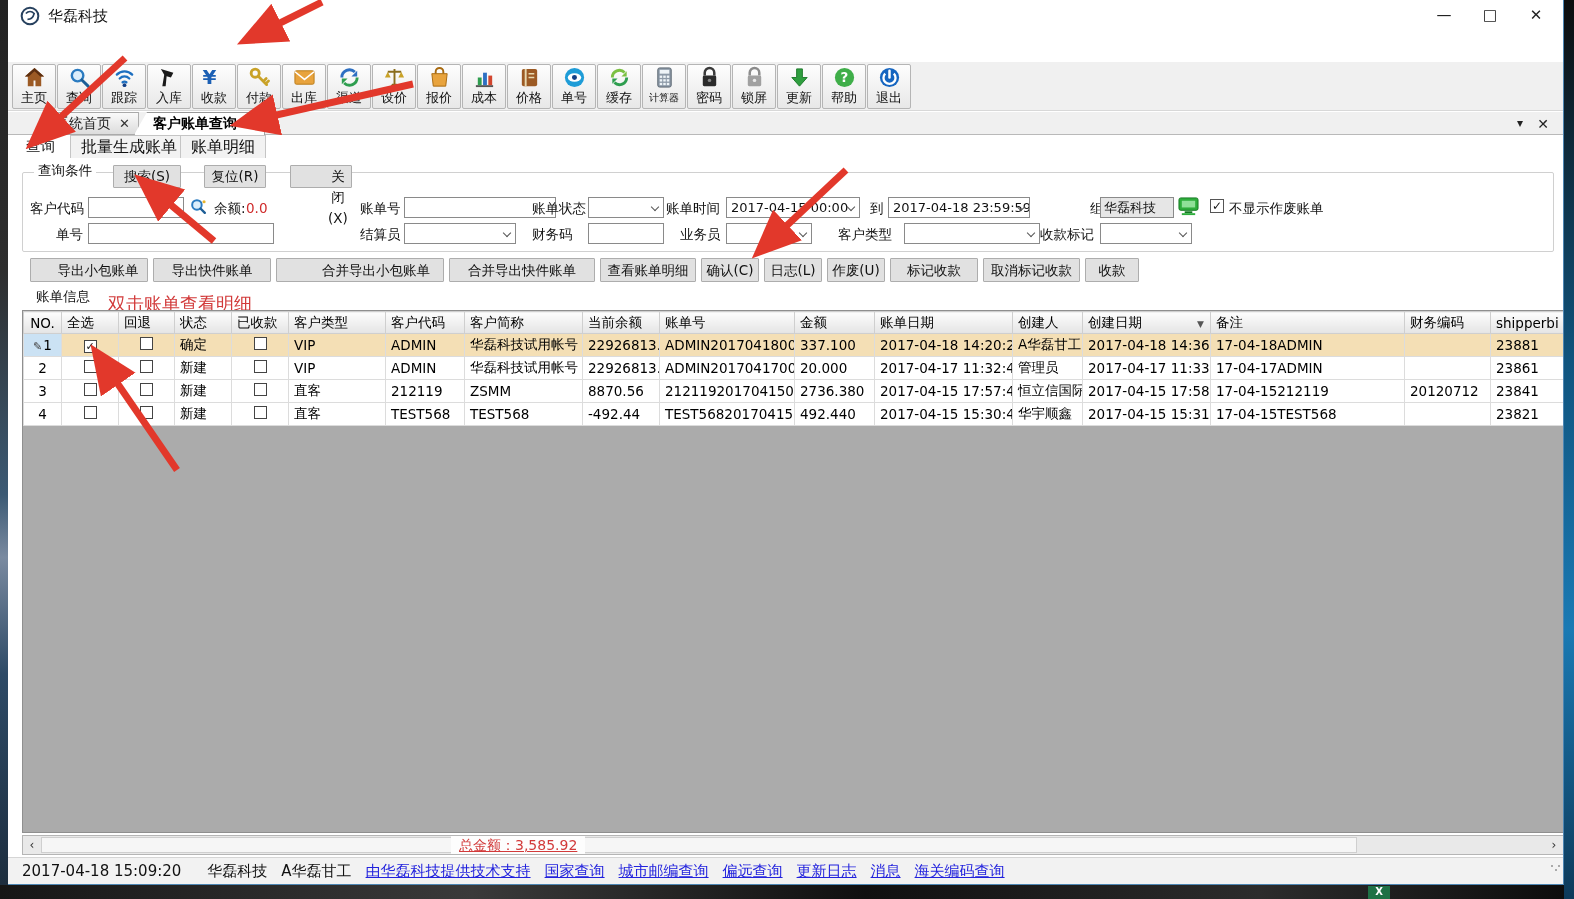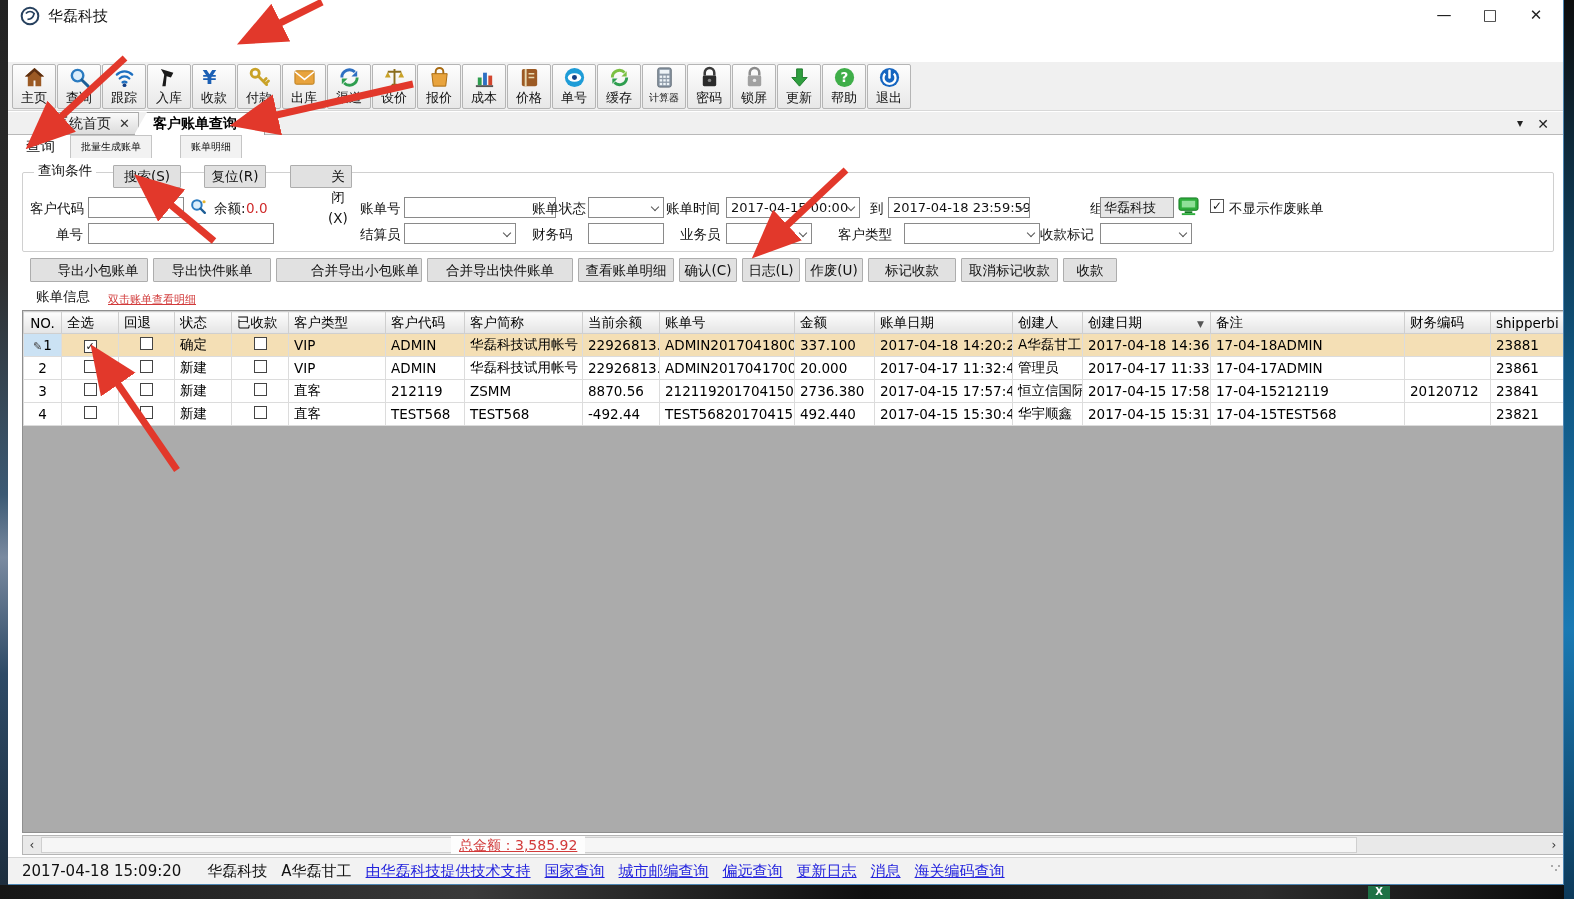--- a/index.html
+++ b/index.html
@@ -51,7 +51,7 @@
   .strip-ctl { position:absolute; top:4px; font-size:12px; color:#222; }
 
   #subtabs { position:absolute; left:0; top:135px; width:100%; height:23px; background:#fff; }
-  .subtab { position:absolute; top:0; height:23px; padding:0 10px; line-height:22px; font-size:10px;
+  .subtab { position:absolute; top:0; height:23px; padding:0 10px; line-height:22px; font-size:16px;
     color:#111; background:#f2f2f2; border:1px solid #c5c5c5; border-bottom:none; }
   .subtab.active { background:#fff; border:none; font-size:14.5px; }
 

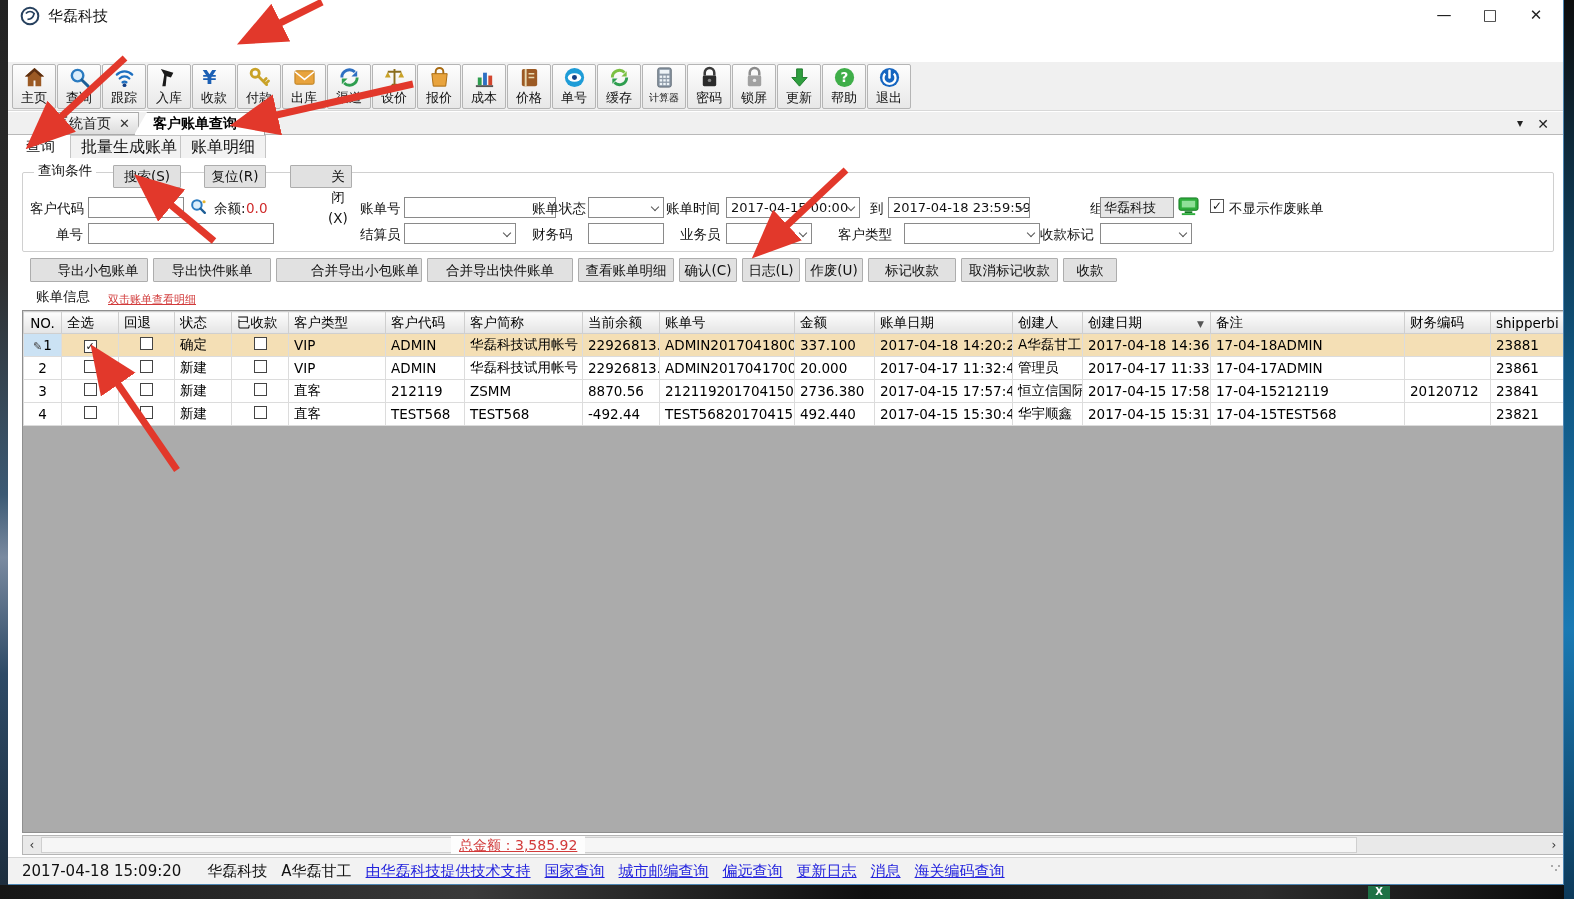--- a/index.html
+++ b/index.html
@@ -427,7 +427,7 @@
     <div id="actionrow">
       <button class="act-btn" style="width:118px;padding-left:18px;">导出小包账单</button>
       <button class="act-btn" style="width:118px;">导出快件账单</button>
-      <button class="act-btn" style="width:146px;padding-left:32px;">合并导出小包账单</button>
+      <button class="act-btn" style="width:168px;padding-left:32px;">合并导出小包账单</button>
       <button class="act-btn" style="width:146px;">合并导出快件账单</button>
       <button class="act-btn" style="width:96px;">查看账单明细</button>
       <button class="act-btn" style="width:58px;">确认(C)</button>

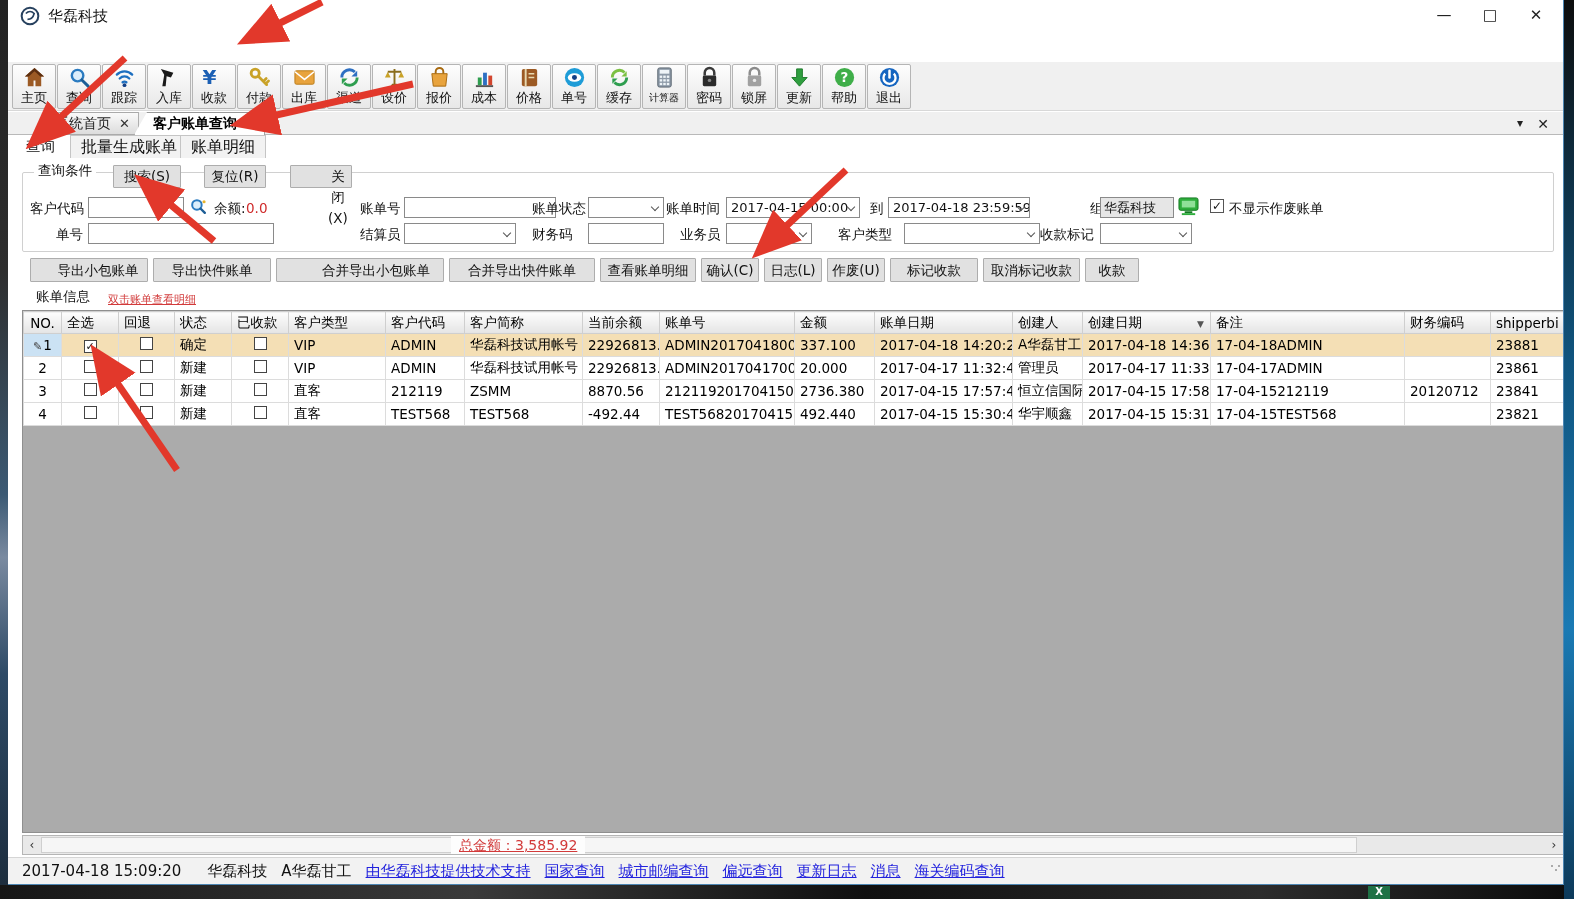--- a/index.html
+++ b/index.html
@@ -81,7 +81,7 @@
     font-size:13.5px; color:#111; line-height:22px; text-align:center; border-radius:1px; font-family:inherit; }
 
   #listlabel { position:absolute; left:28px; top:288px; font-size:13.5px; color:#111; }
-  #dbl-hint { position:absolute; left:100px; top:292px; font-size:11px; color:#d23a3a;
+  #dbl-hint { position:absolute; left:100px; top:292px; font-size:18px; color:#d23a3a;
     text-decoration:underline; }
 
   

